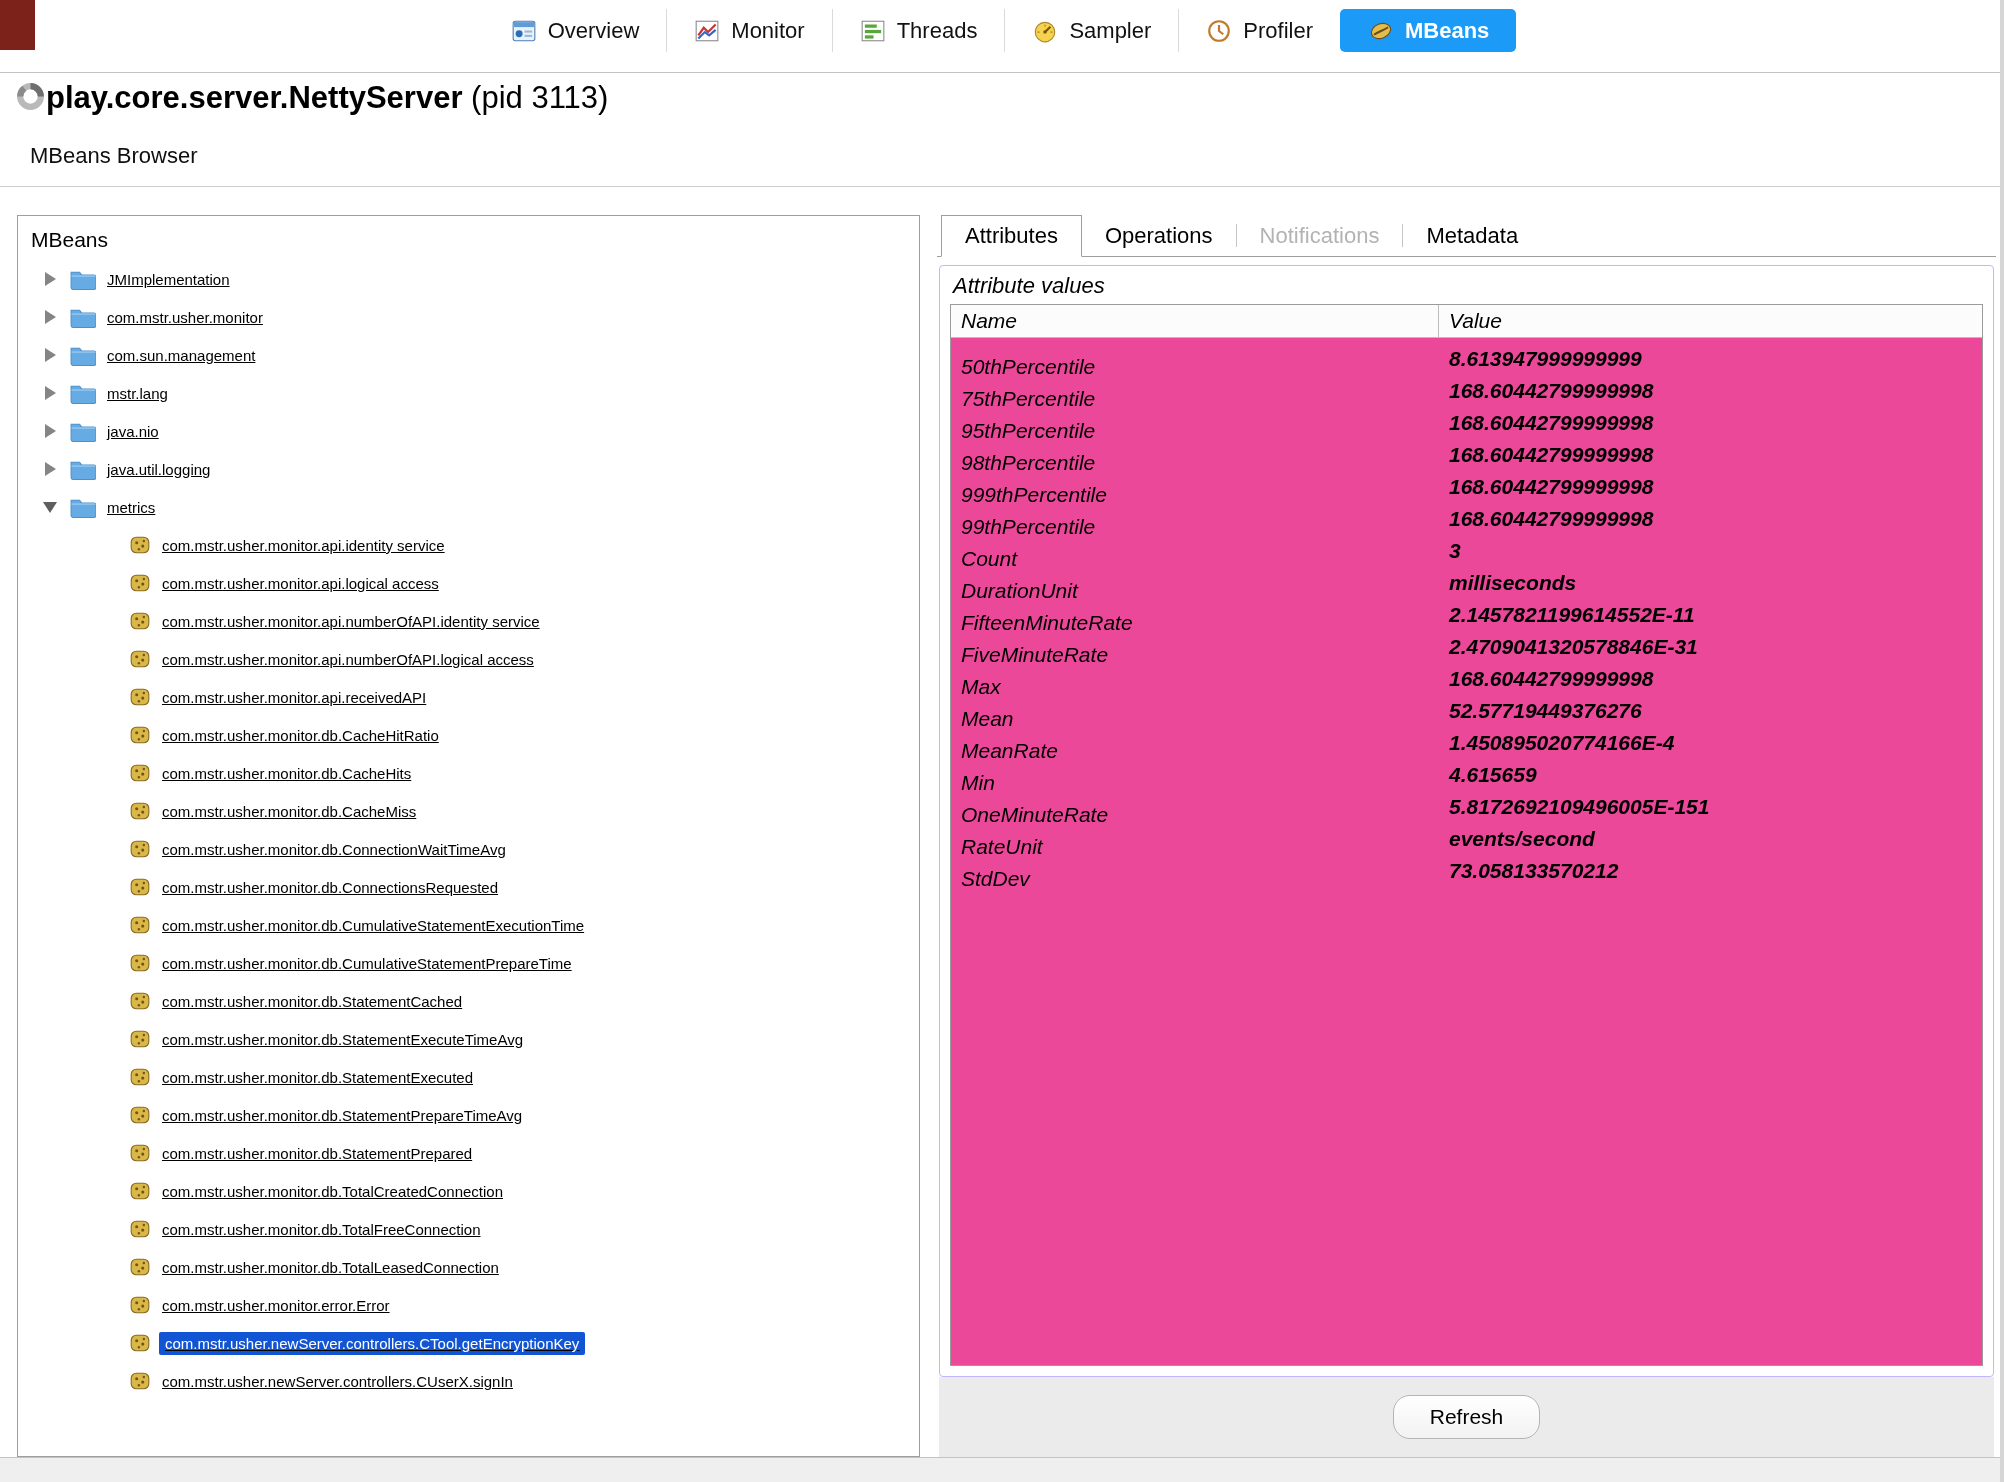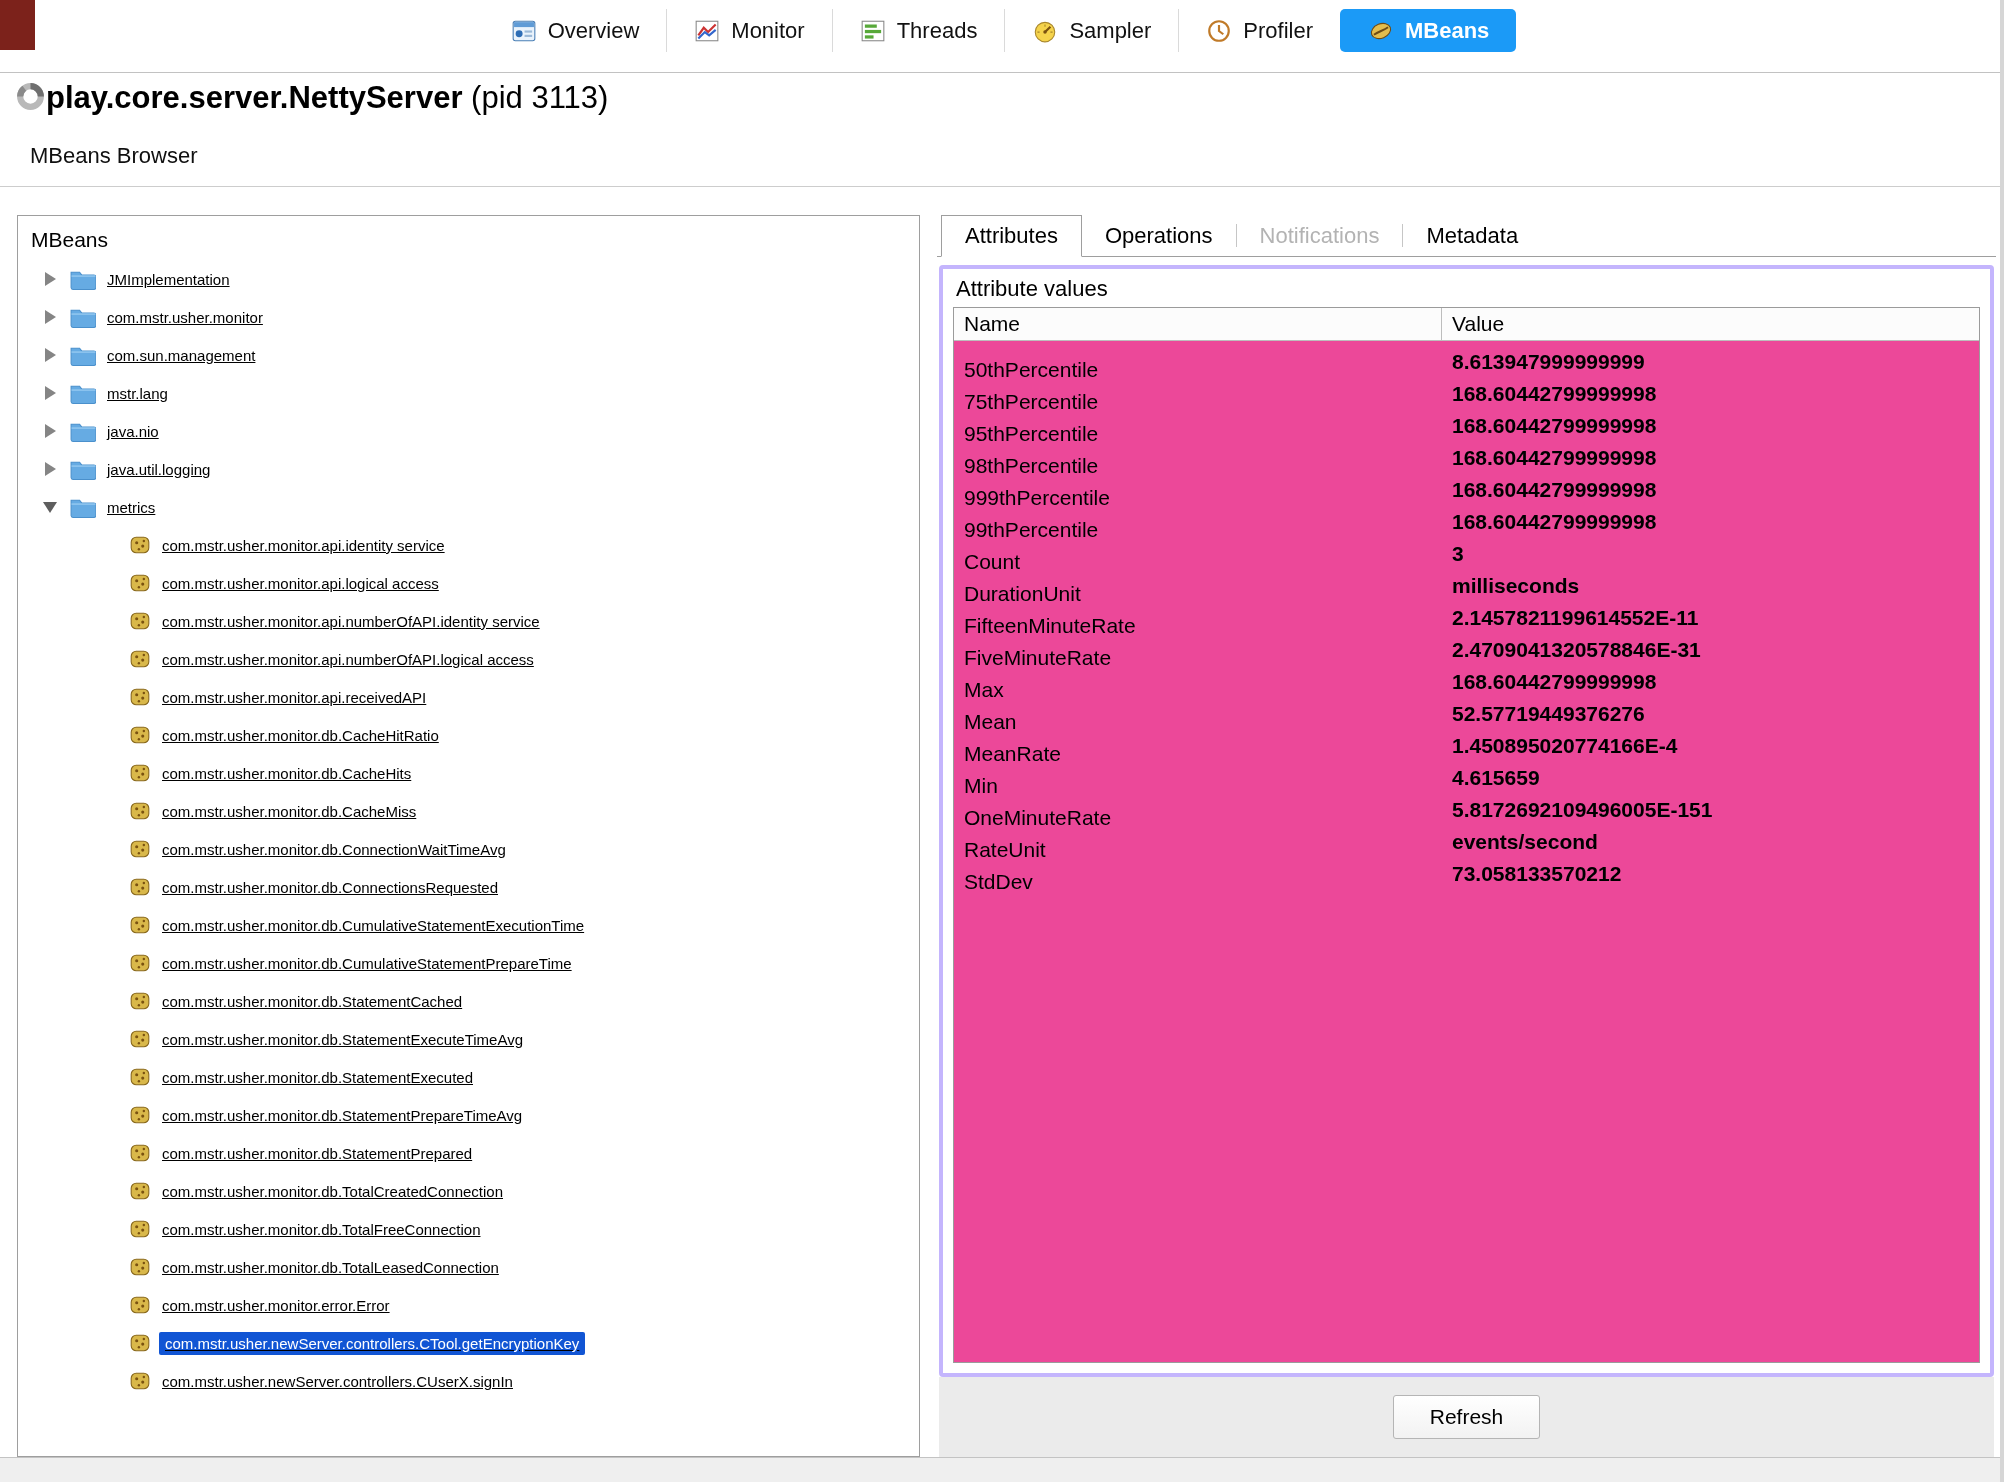--- a/index.html
+++ b/index.html
@@ -50,8 +50,8 @@
   .rtab.disabled { color:#b3b3b3; }
   .rtab-sep { width:1px; background:#c6c6c6; margin:9px 0; }
 
-  .groupbox { flex:1; margin:8px 2px 0 2px; border:4px solid #c4b5fd; border-radius:4px; position:relative;
-              padding:38px 10px 10px; background:#fff; display:flex; flex-direction:column; min-height:0; }
+  .groupbox { flex:1; margin:8px 2px 0 2px; border:1px solid #c4b5fd; border-radius:4px; position:relative;
+              padding:38px 10px 10px; background:#fff; display:flex; flex-direction:column; min-height:0;font-style:italic; }
   .group-title { position:absolute; top:7px; left:13px; font-size:22px; color:#000; }
   .attr-table { flex:1; border:1px solid #9b9b9b; display:flex; flex-direction:column; background:#ec4899; min-height:0; overflow:hidden; }
   .attr-head { display:grid; grid-template-columns:488px 1fr; height:33px; border-bottom:1px solid #bdbdbd;

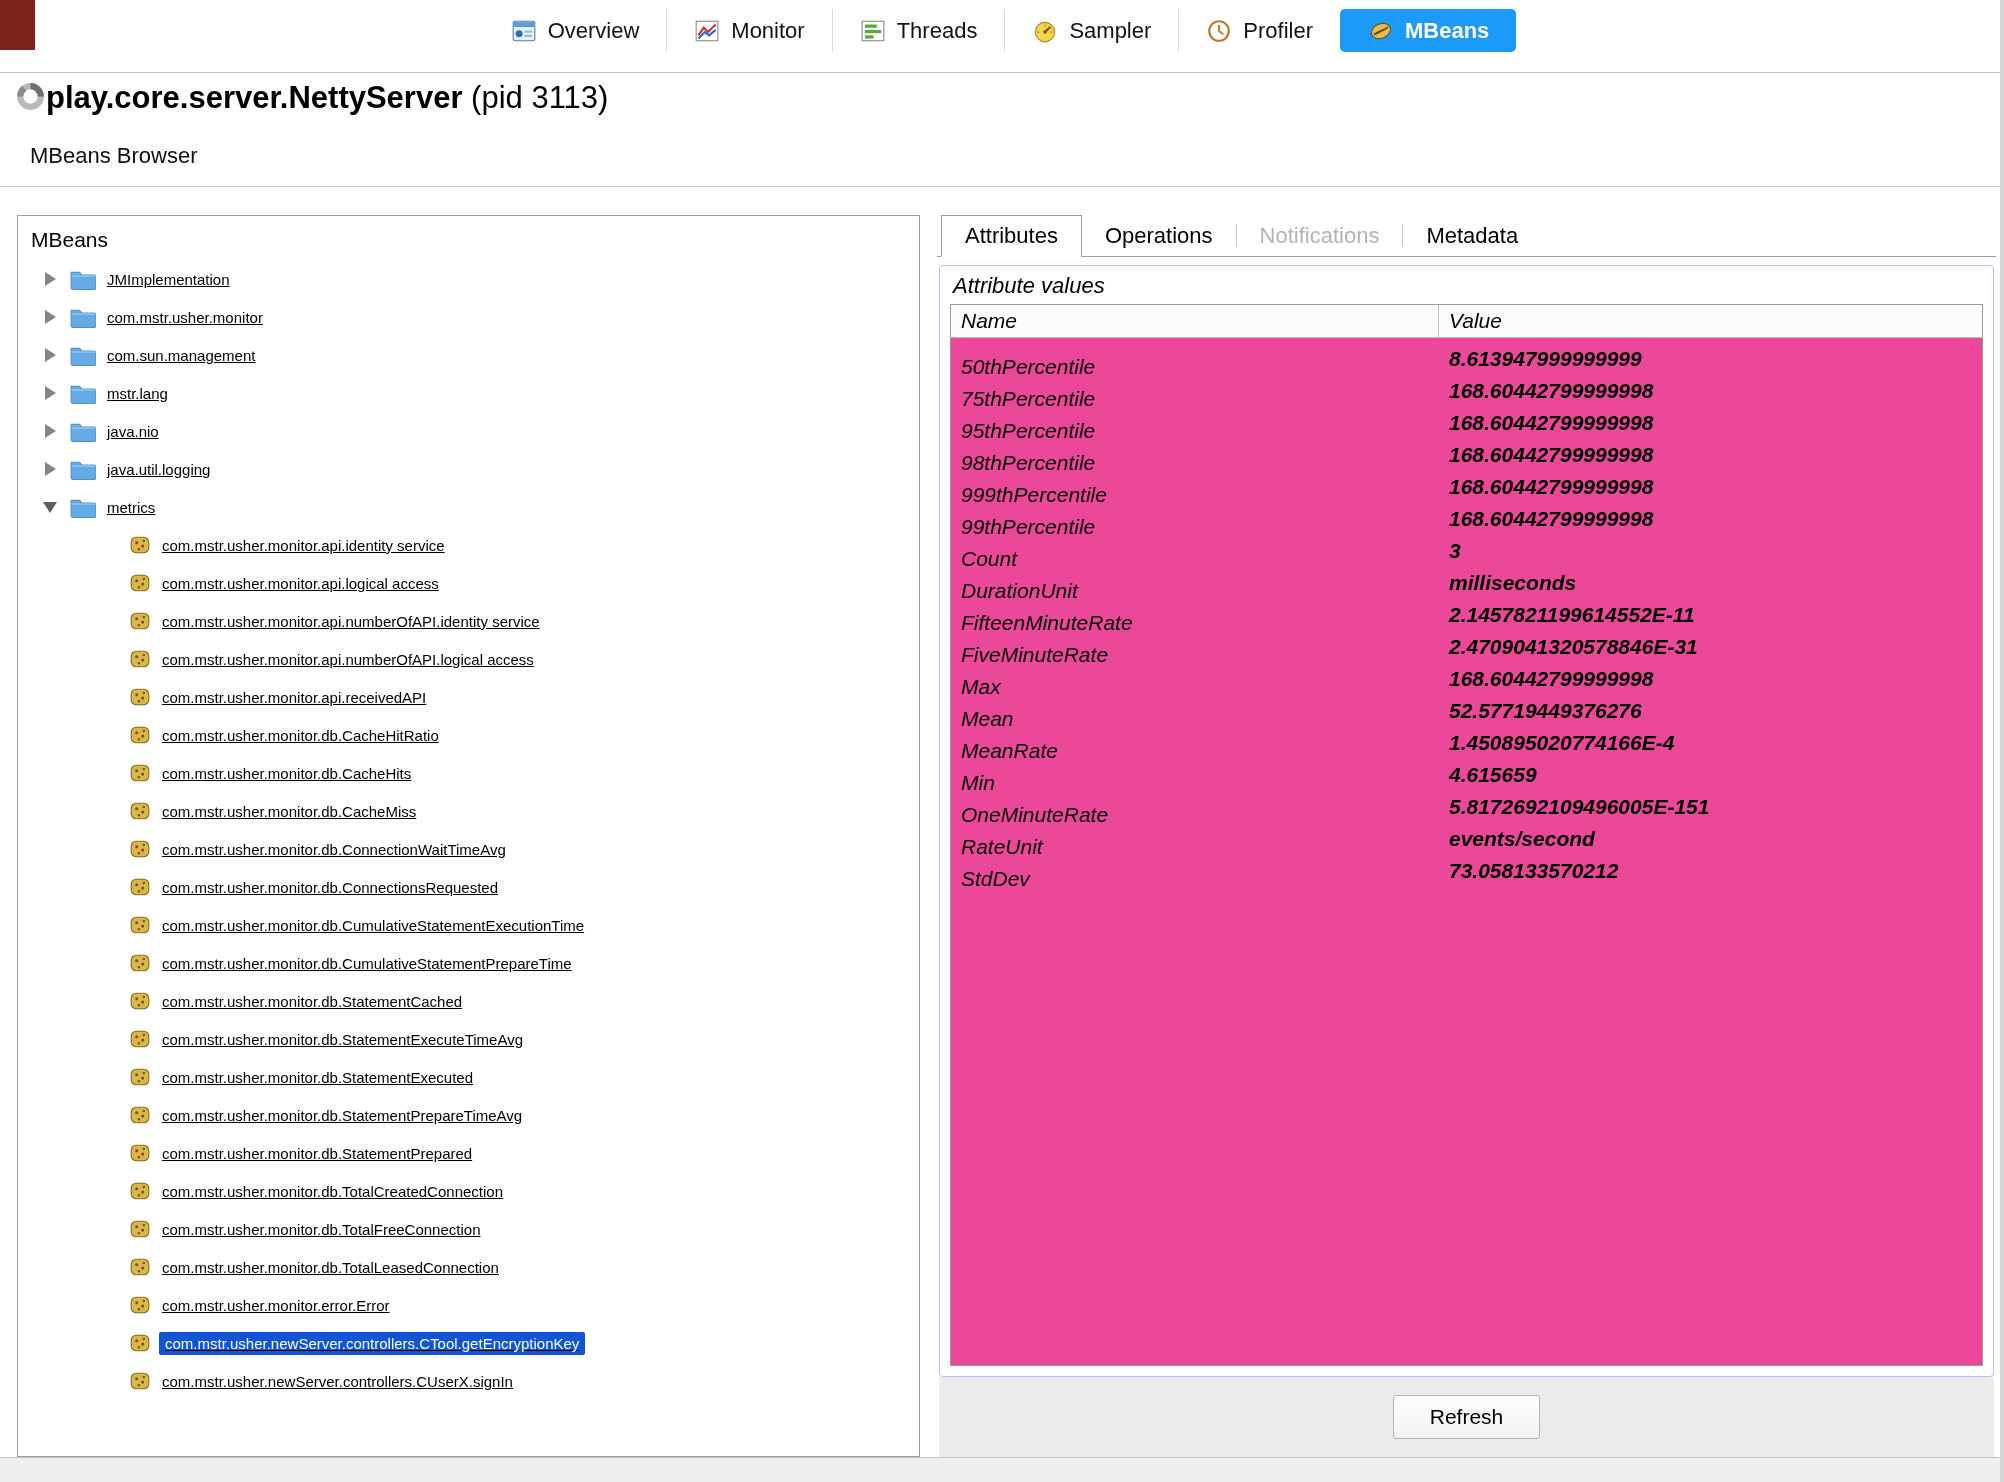--- a/index.html
+++ b/index.html
@@ -64,7 +64,7 @@
 
   .button-strip { height:80px; background:#ebebeb; display:flex; align-items:center; justify-content:center; margin:0 2px; }
   .refresh-btn { font-family:inherit; font-size:21px; color:#000; padding:9px 36px; border:1px solid #b5b5b5;
-                 border-radius:3px; background:linear-gradient(#ffffff,#f2f2f2); }
+                 border-radius:17px; background:linear-gradient(#ffffff,#f2f2f2); }
 
   .bottom-strip { position:absolute; left:0; right:0; bottom:0; height:25px; background:#efefef; border-top:1px solid #c3c3c3; z-index:4; }
 </style>

